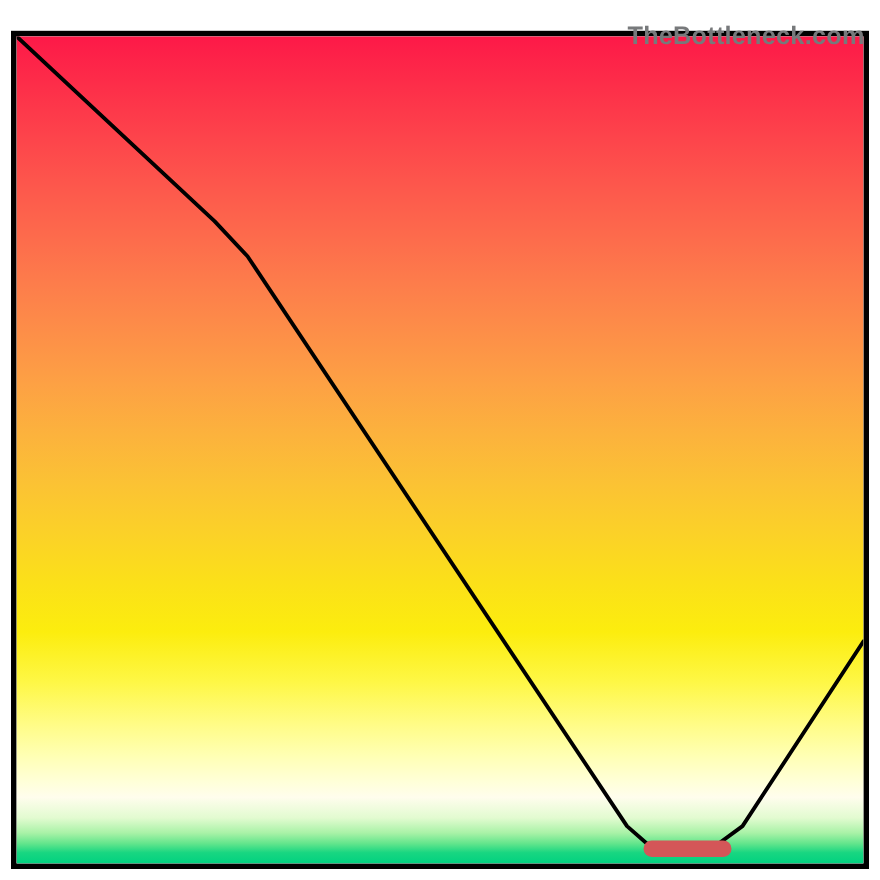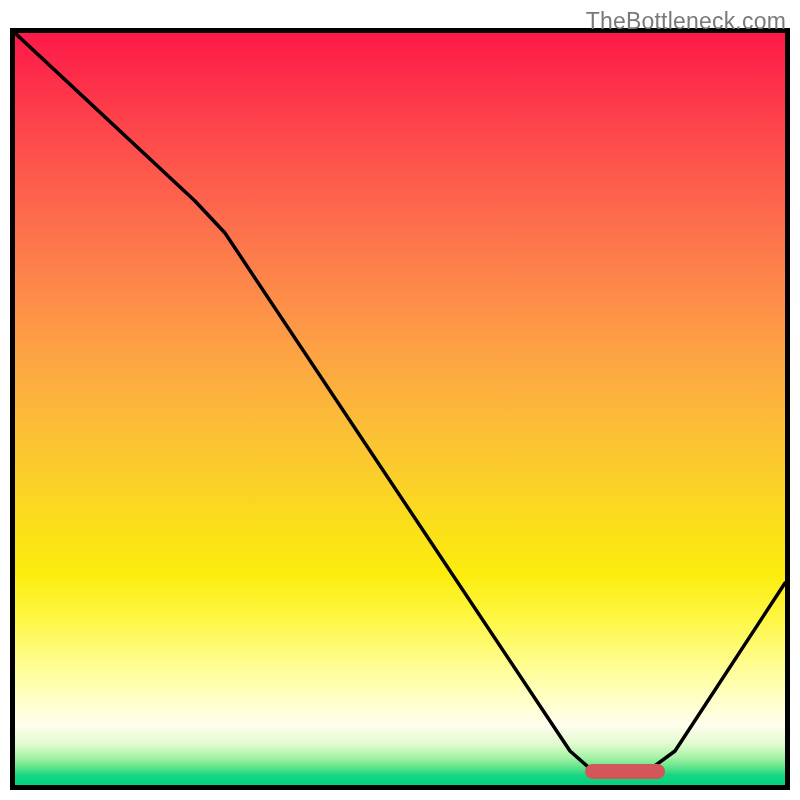--- a/index.html
+++ b/index.html
@@ -17,11 +17,11 @@
   }
   .watermark {
     position: absolute;
-    top: 8px;
+    top: 19px;
     right: 14px;
     color: #77797b;
     font-size: 23px;
-    font-weight: 400;
+    font-weight: 700;
     letter-spacing: 0.2px;
     z-index: 30;
   }

